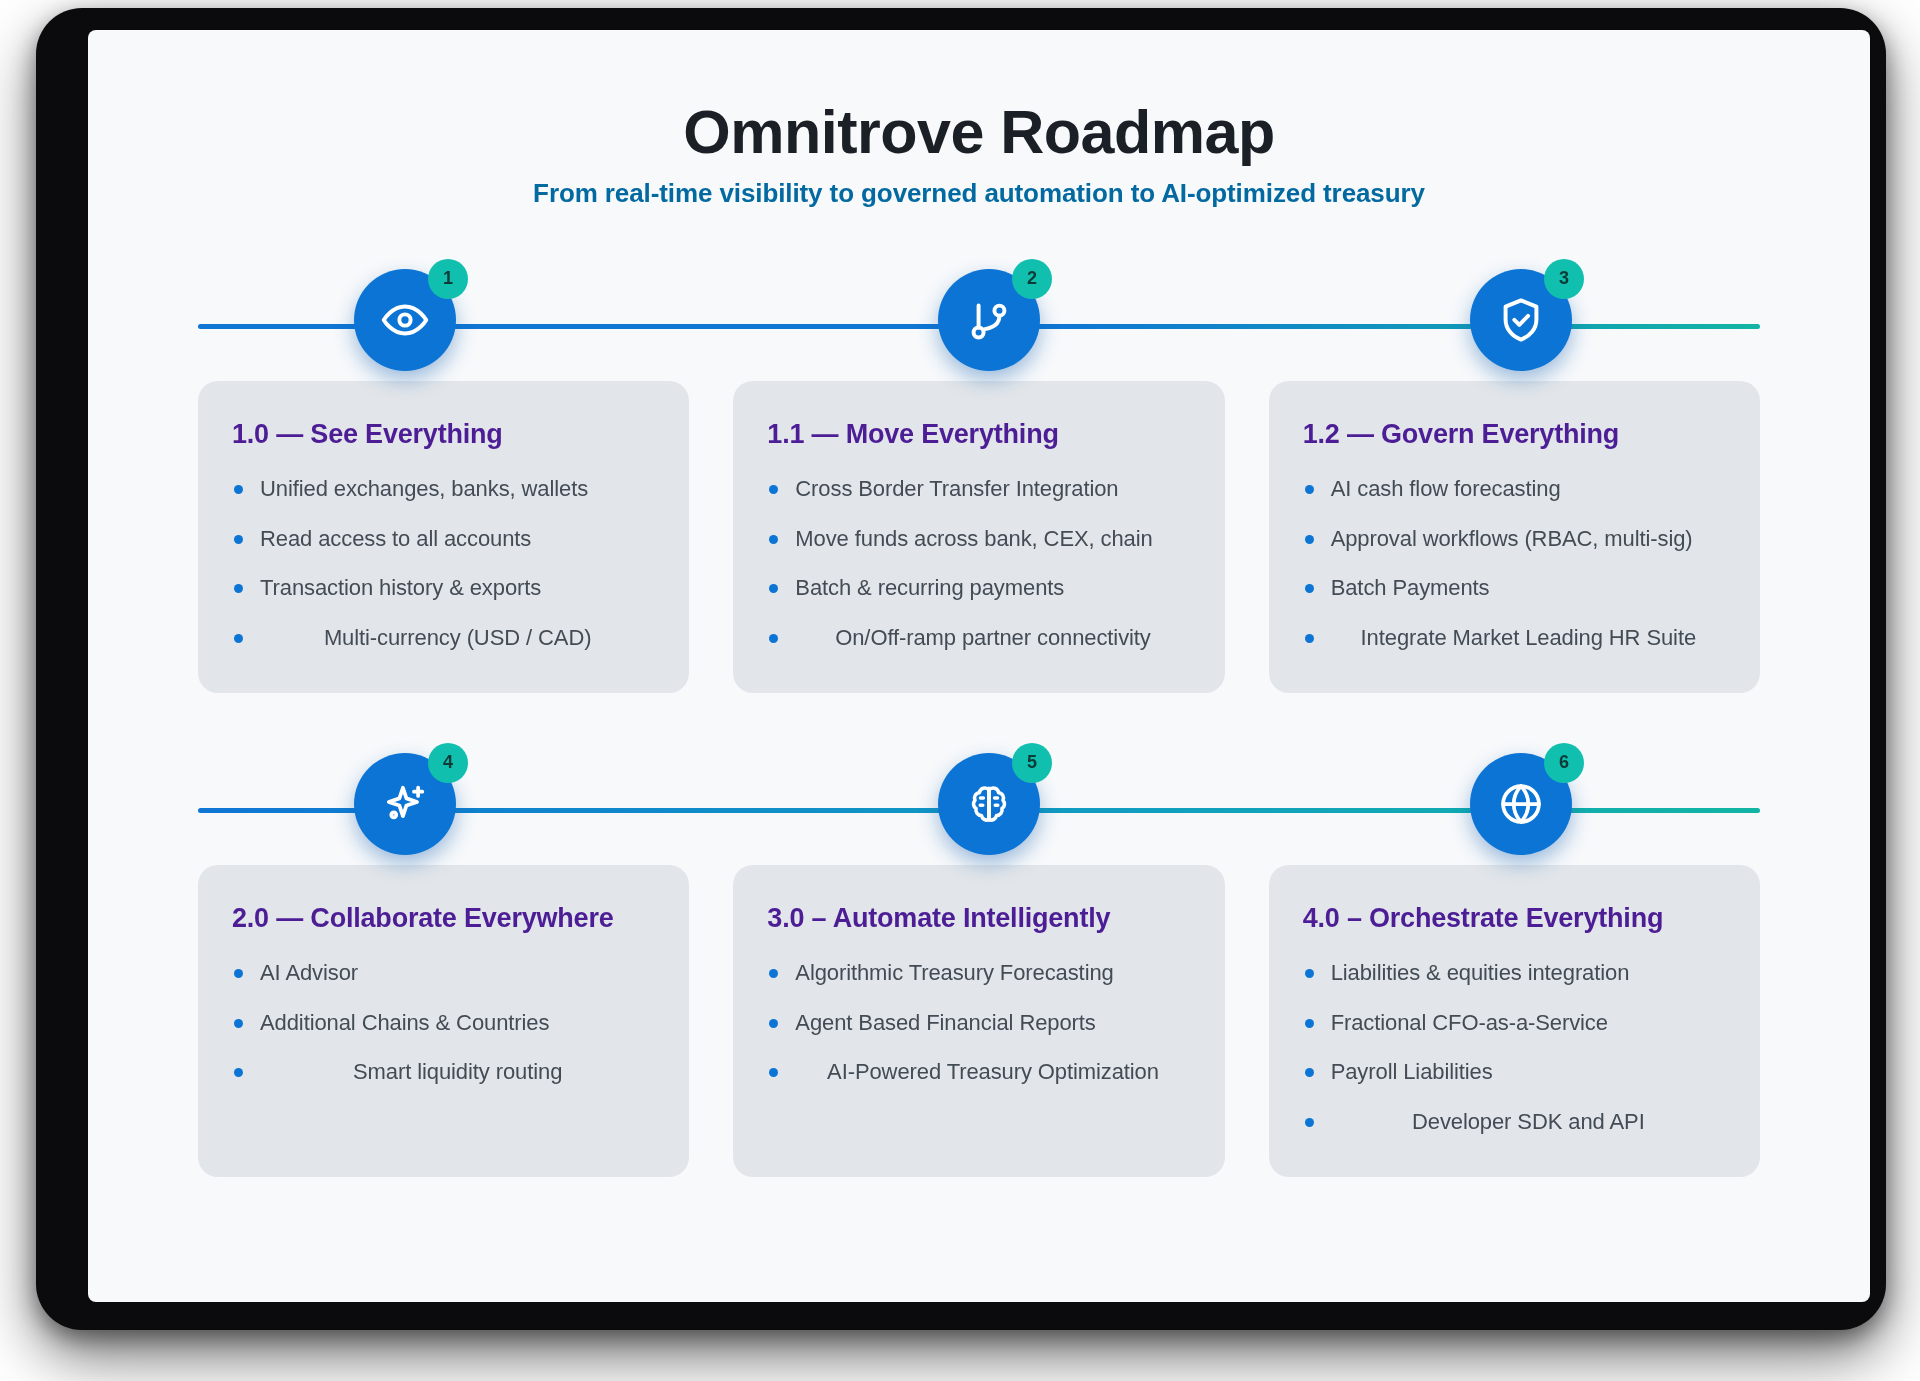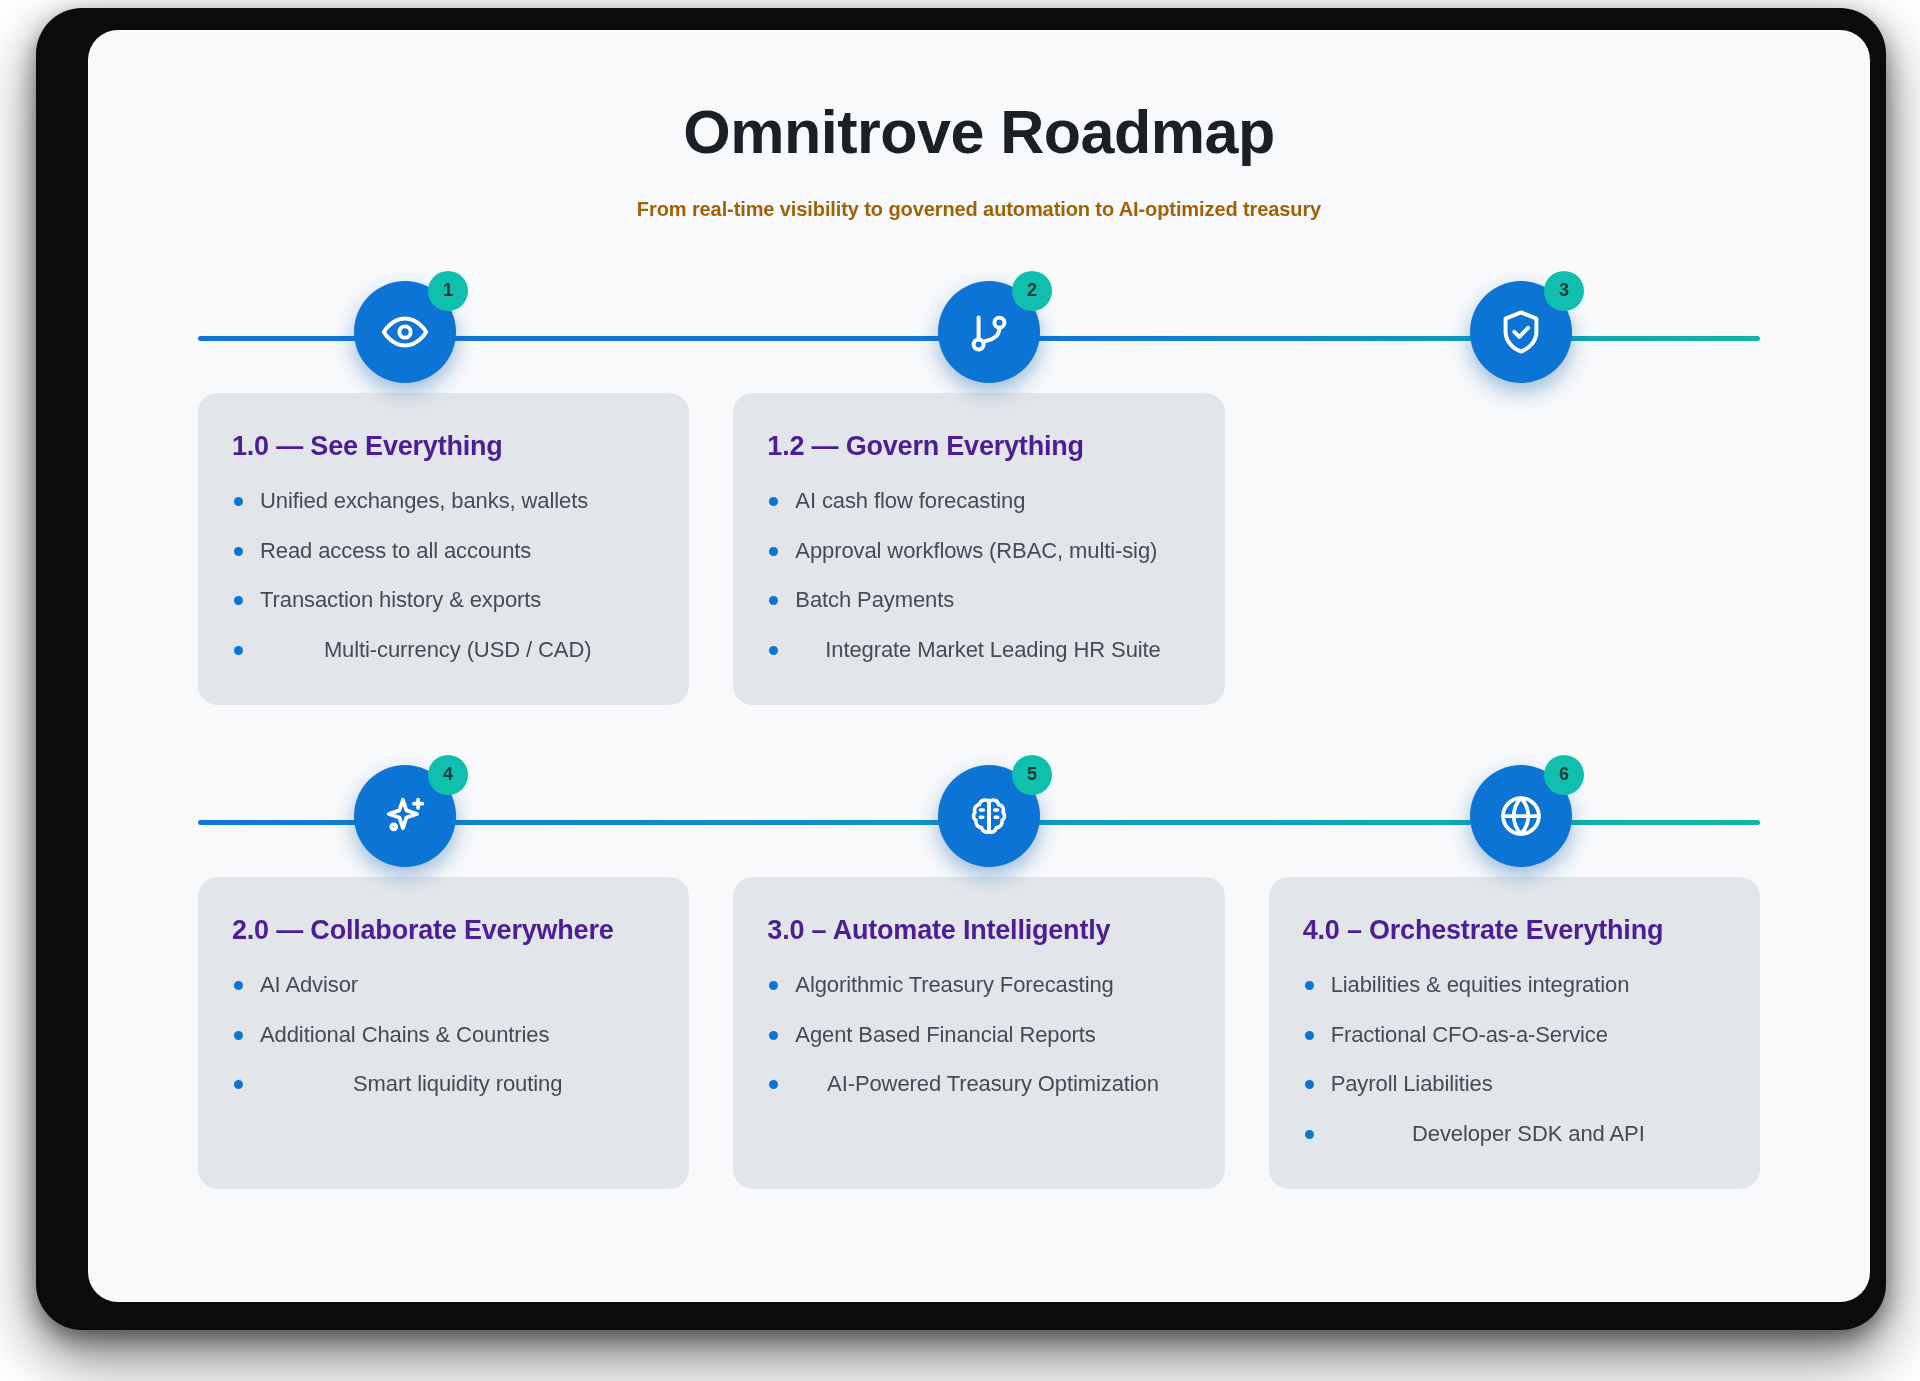--- a/index.html
+++ b/index.html
@@ -30,7 +30,7 @@
     width: 1782px;
     height: 1272px;
     background: #f7f9fb;
-    border-radius: 30px;
+    border-radius: 8px;
     overflow: hidden;
   }
 

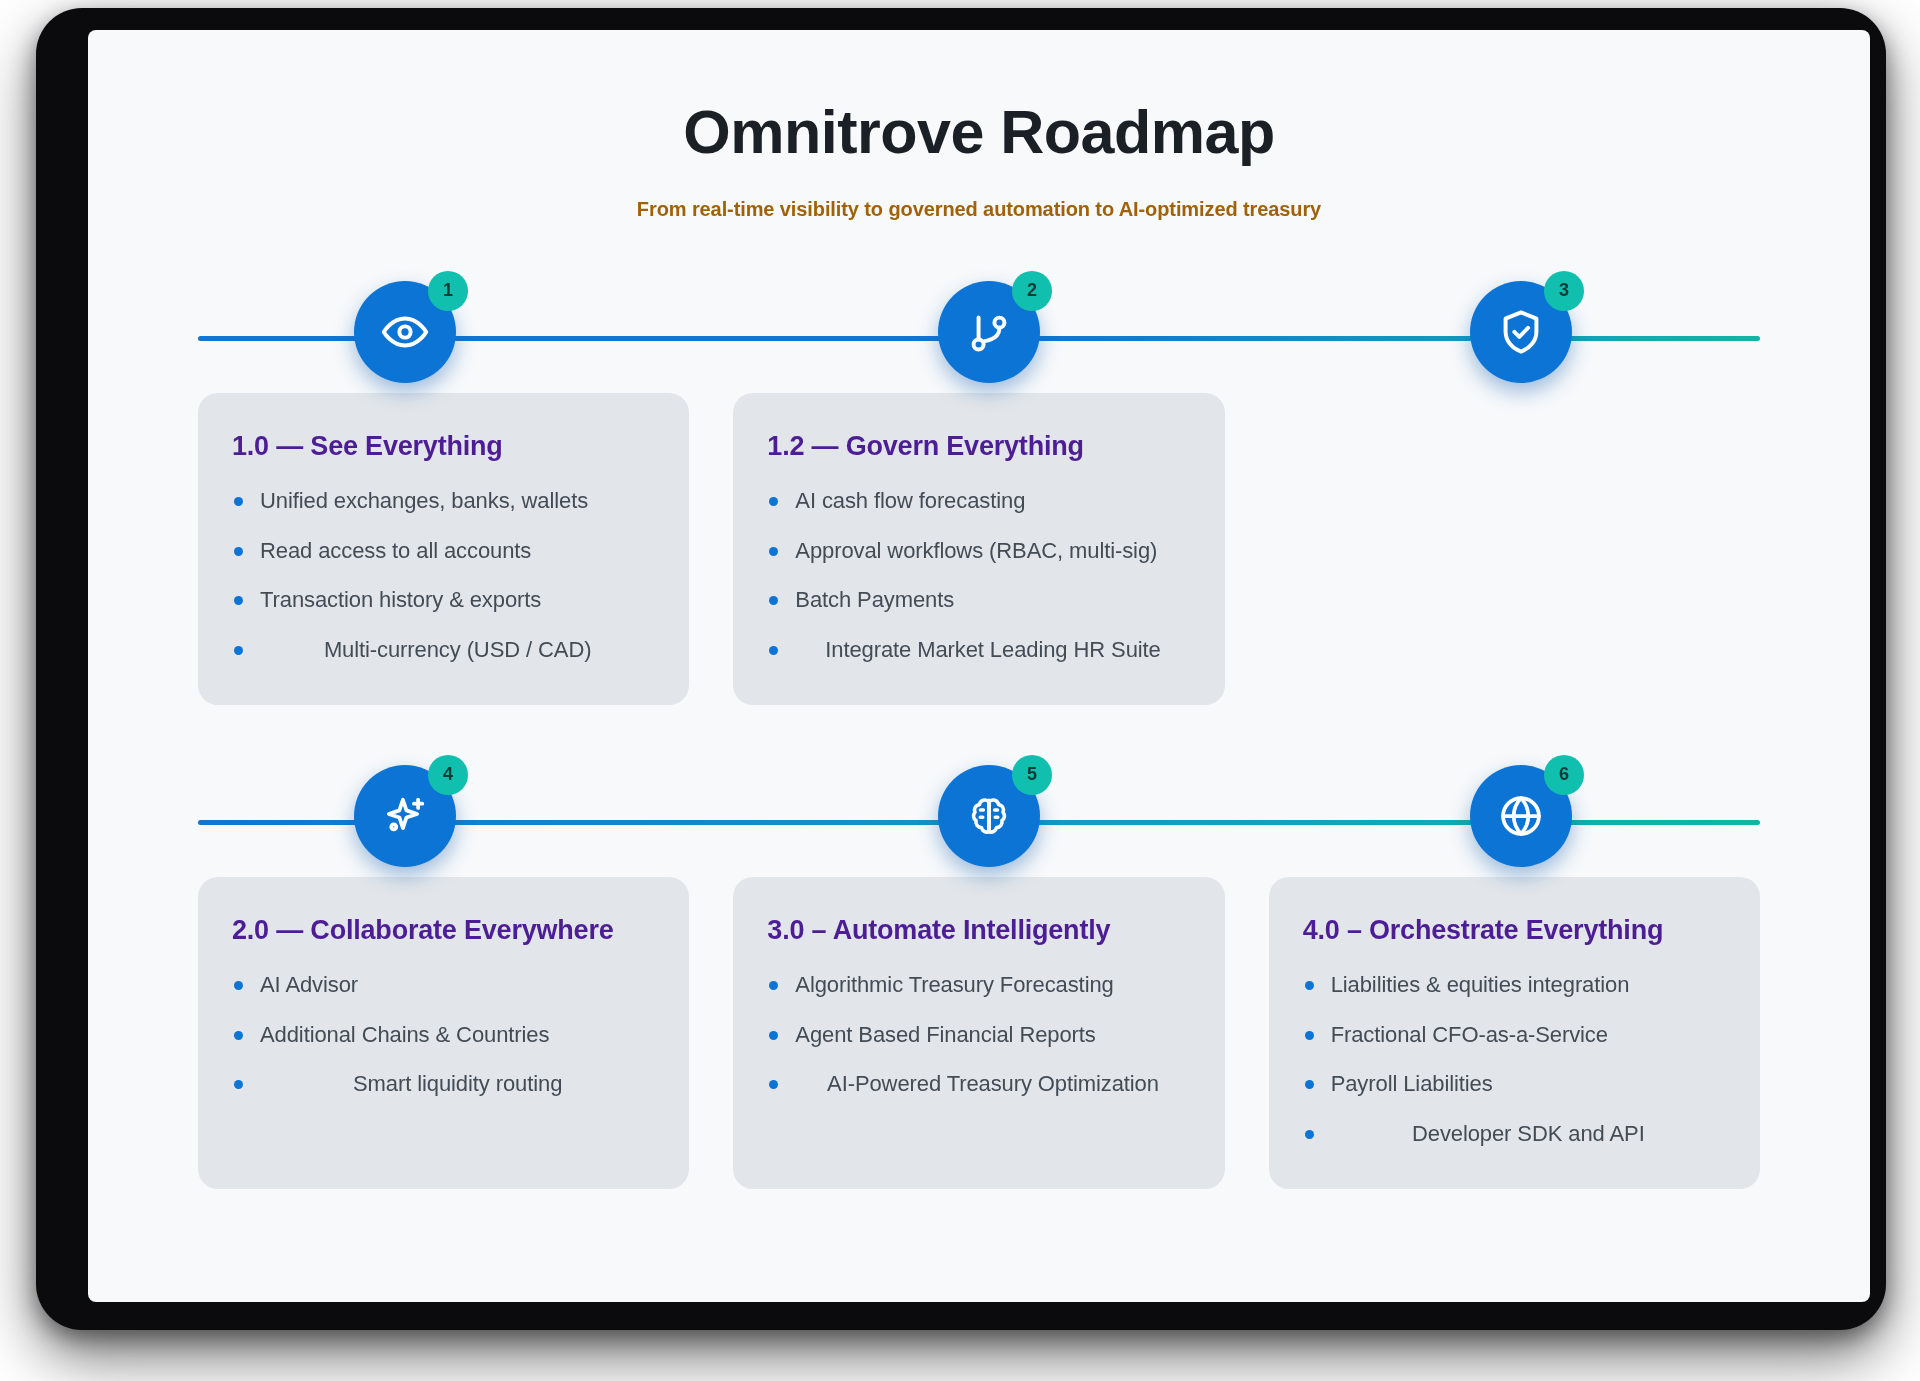--- a/index.html
+++ b/index.html
@@ -48,10 +48,10 @@
   }
 
   #page-subtitle {
-    margin-top: 32px;
-    font-size: 20px;
+    margin-top: 12px;
+    font-size: 26px;
     font-weight: 600;
-    color: #a16207;
+    color: #0369a1;
     letter-spacing: -0.1px;
   }
 

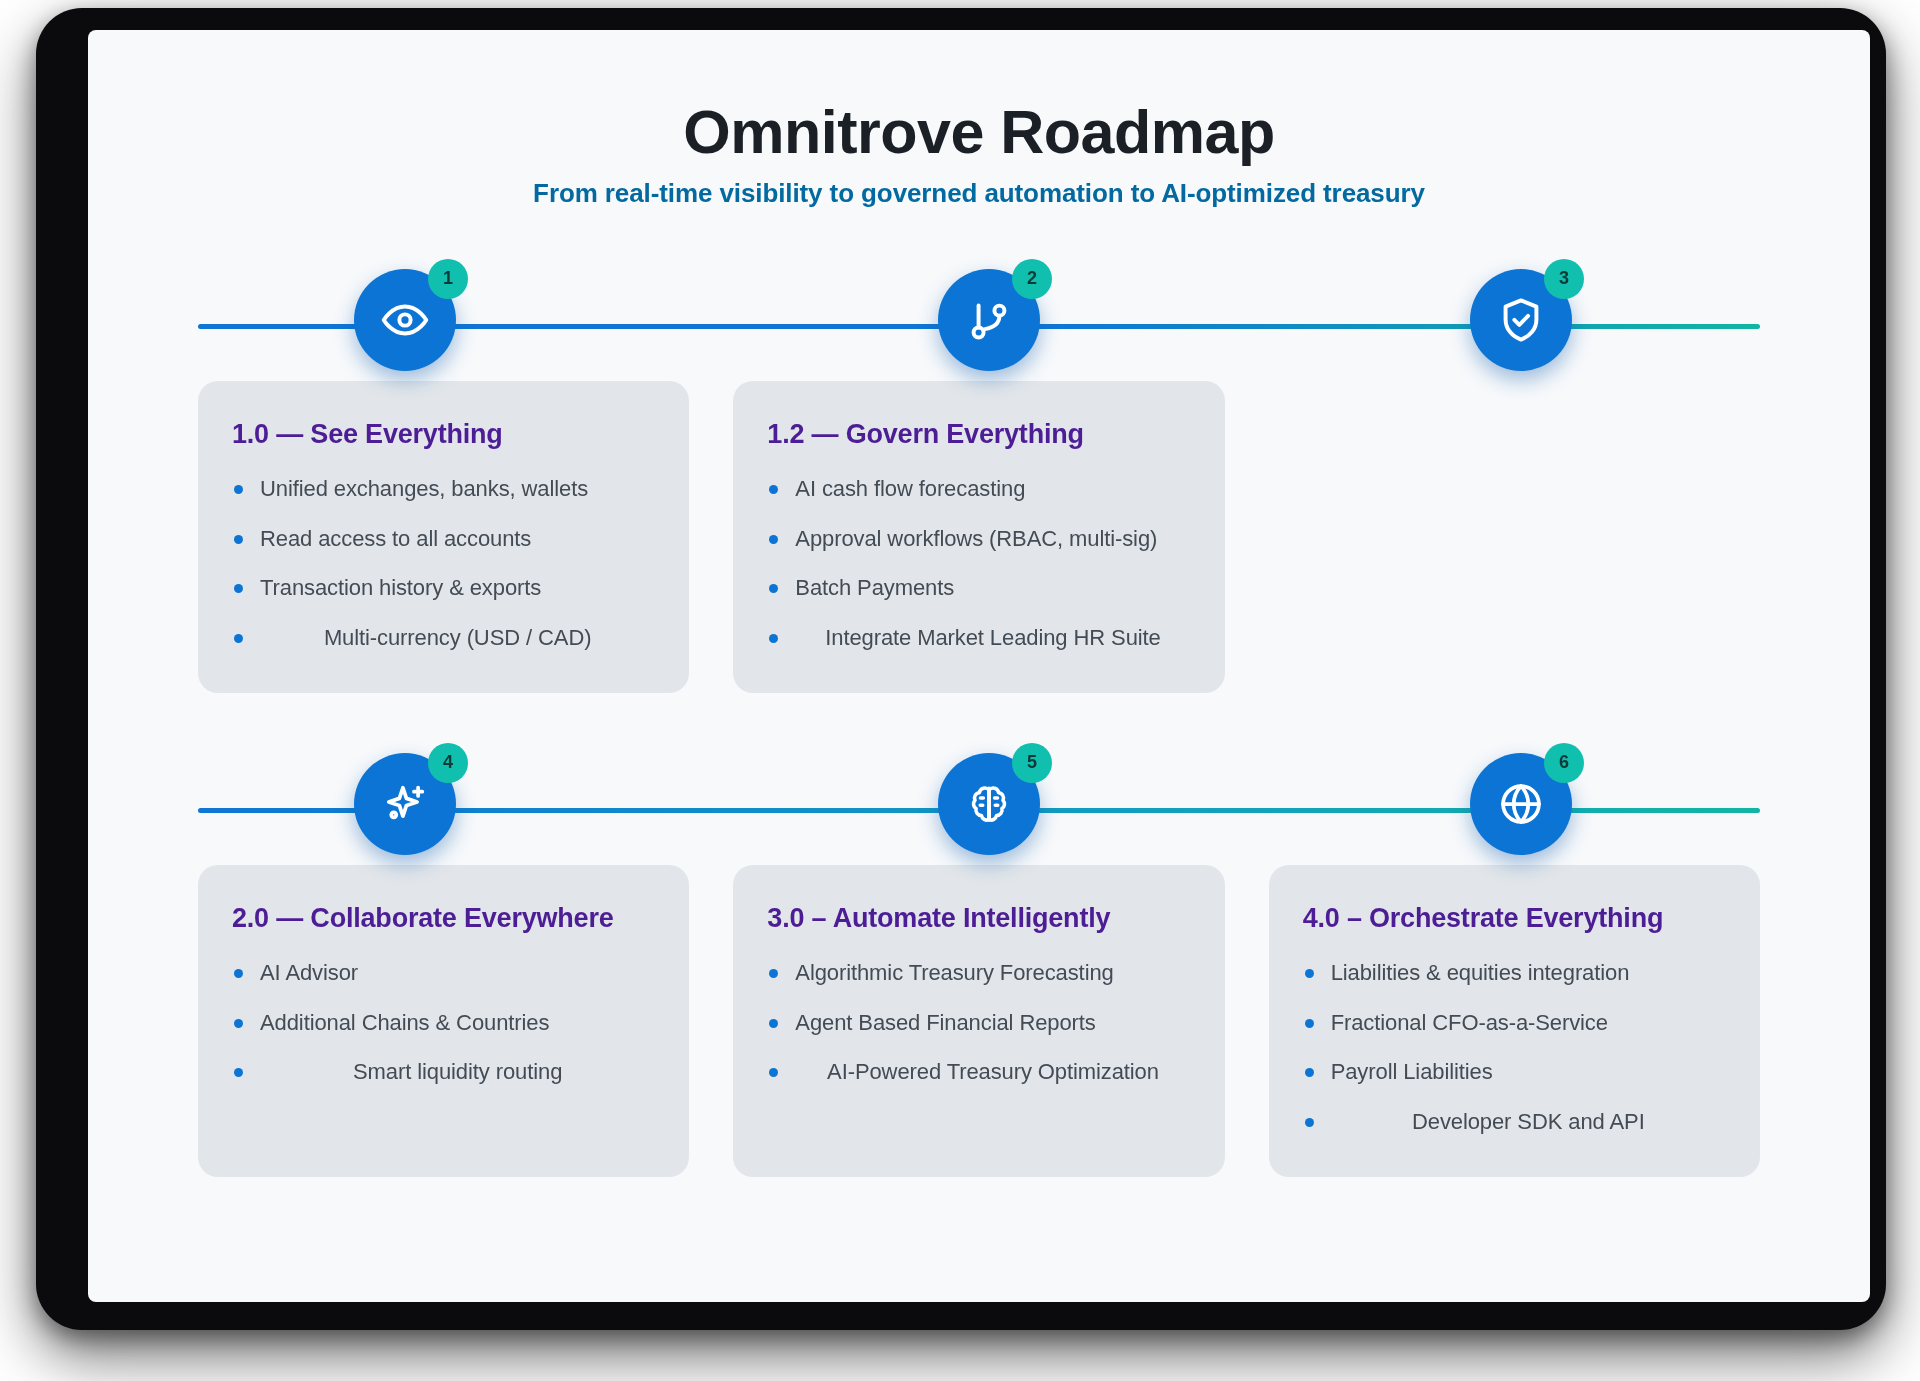--- a/index.html
+++ b/index.html
@@ -227,6 +227,15 @@
           </ul>
         </article>
 
+        <article class="phase-card">
+          <h2 class="phase-card-title">1.1 — Move Everything</h2>
+          <ul class="bullet-list">
+            <li class="bullet-item">Cross Border Transfer Integration</li>
+            <li class="bullet-item">Move funds across bank, CEX, chain</li>
+            <li class="bullet-item">Batch &amp; recurring payments</li>
+            <li class="bullet-item">On/Off-ramp partner connectivity</li>
+          </ul>
+        </article>
 
         <article class="phase-card">
           <h2 class="phase-card-title">1.2 — Govern Everything</h2>

